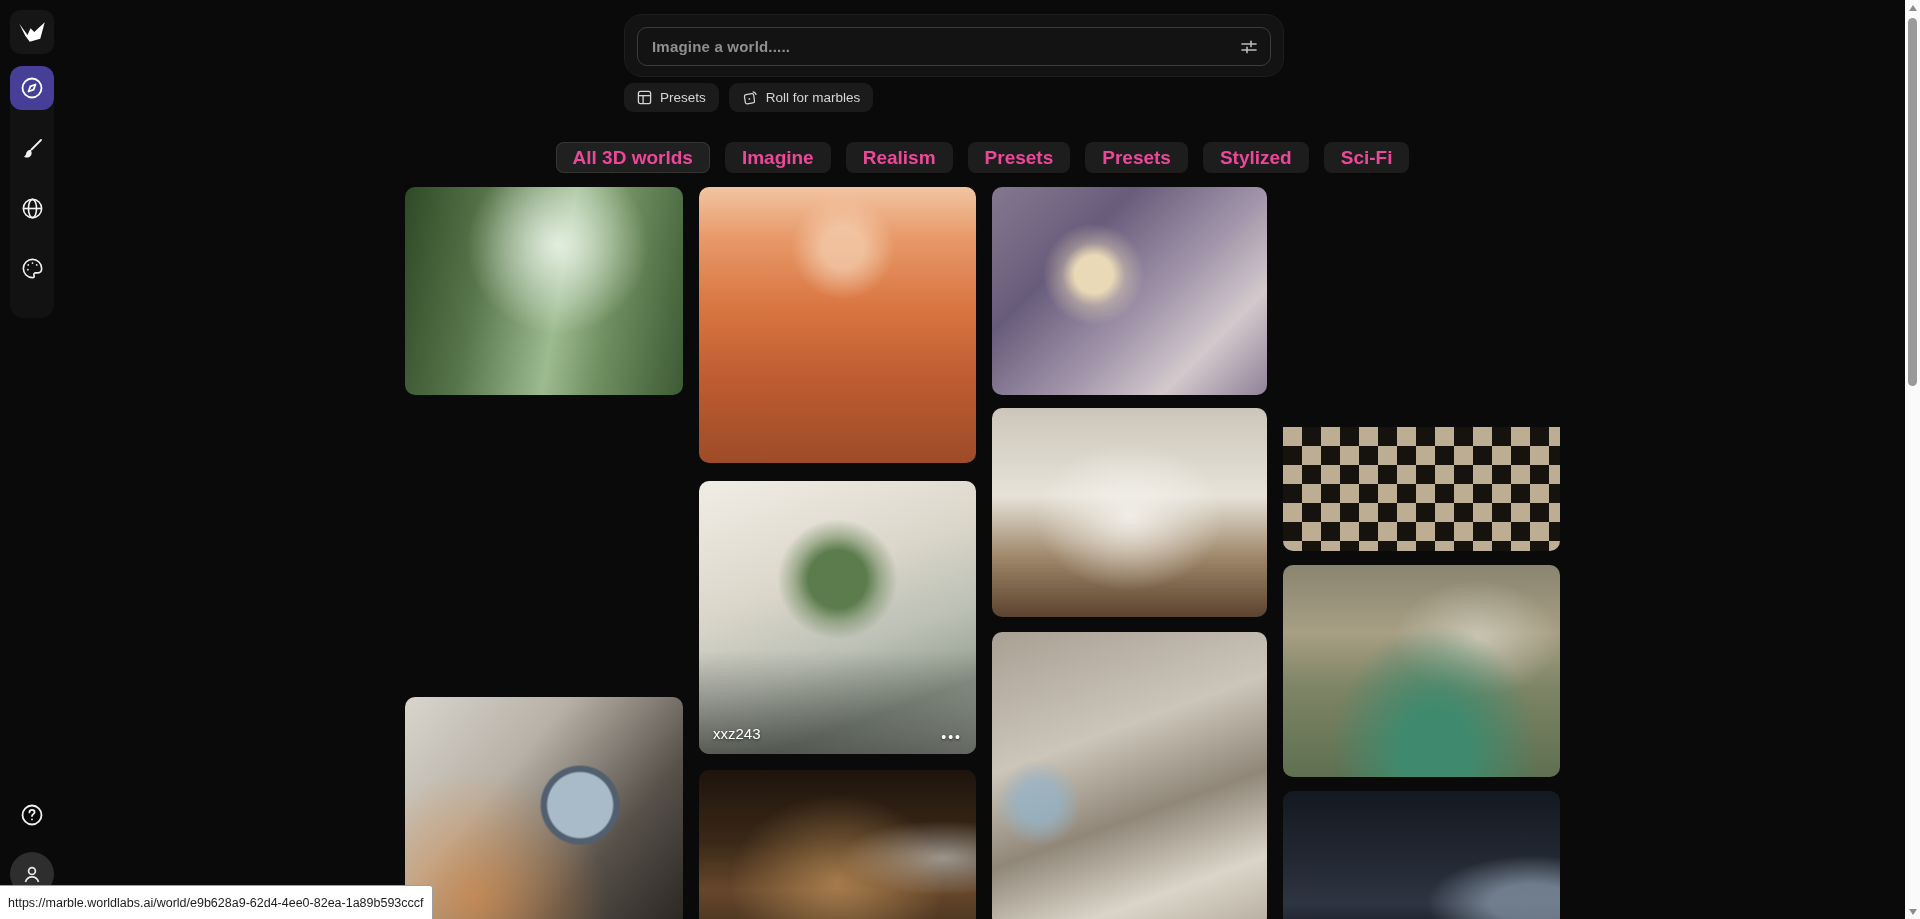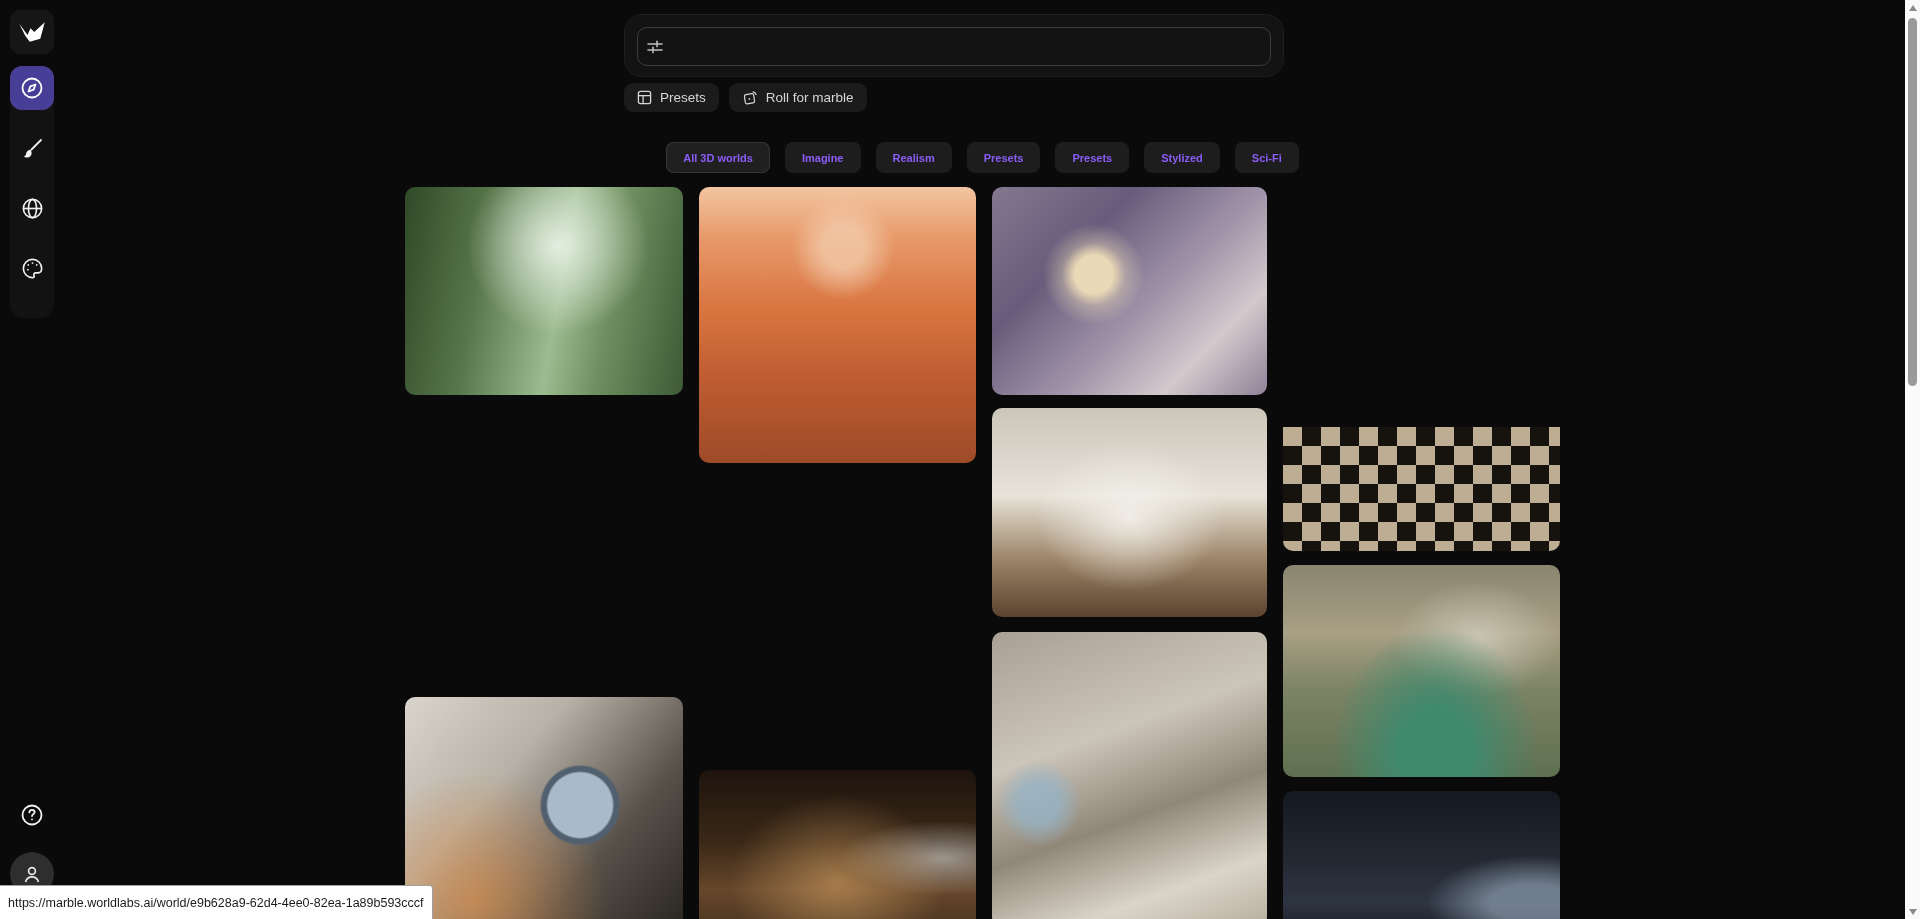--- a/index.html
+++ b/index.html
@@ -232,6 +232,7 @@
 
 <div class="search-panel">
   <div class="search-box">
+    <input class="search-input" type="text" value="" placeholder="Imagine a world....." style="">
     <button class="sliders-btn">
       <span>
         <svg class="icon-svg" width="20" height="20" viewBox="0 0 20 20" fill="none" stroke="#bdbdbd" stroke-width="1.6" stroke-linecap="round">

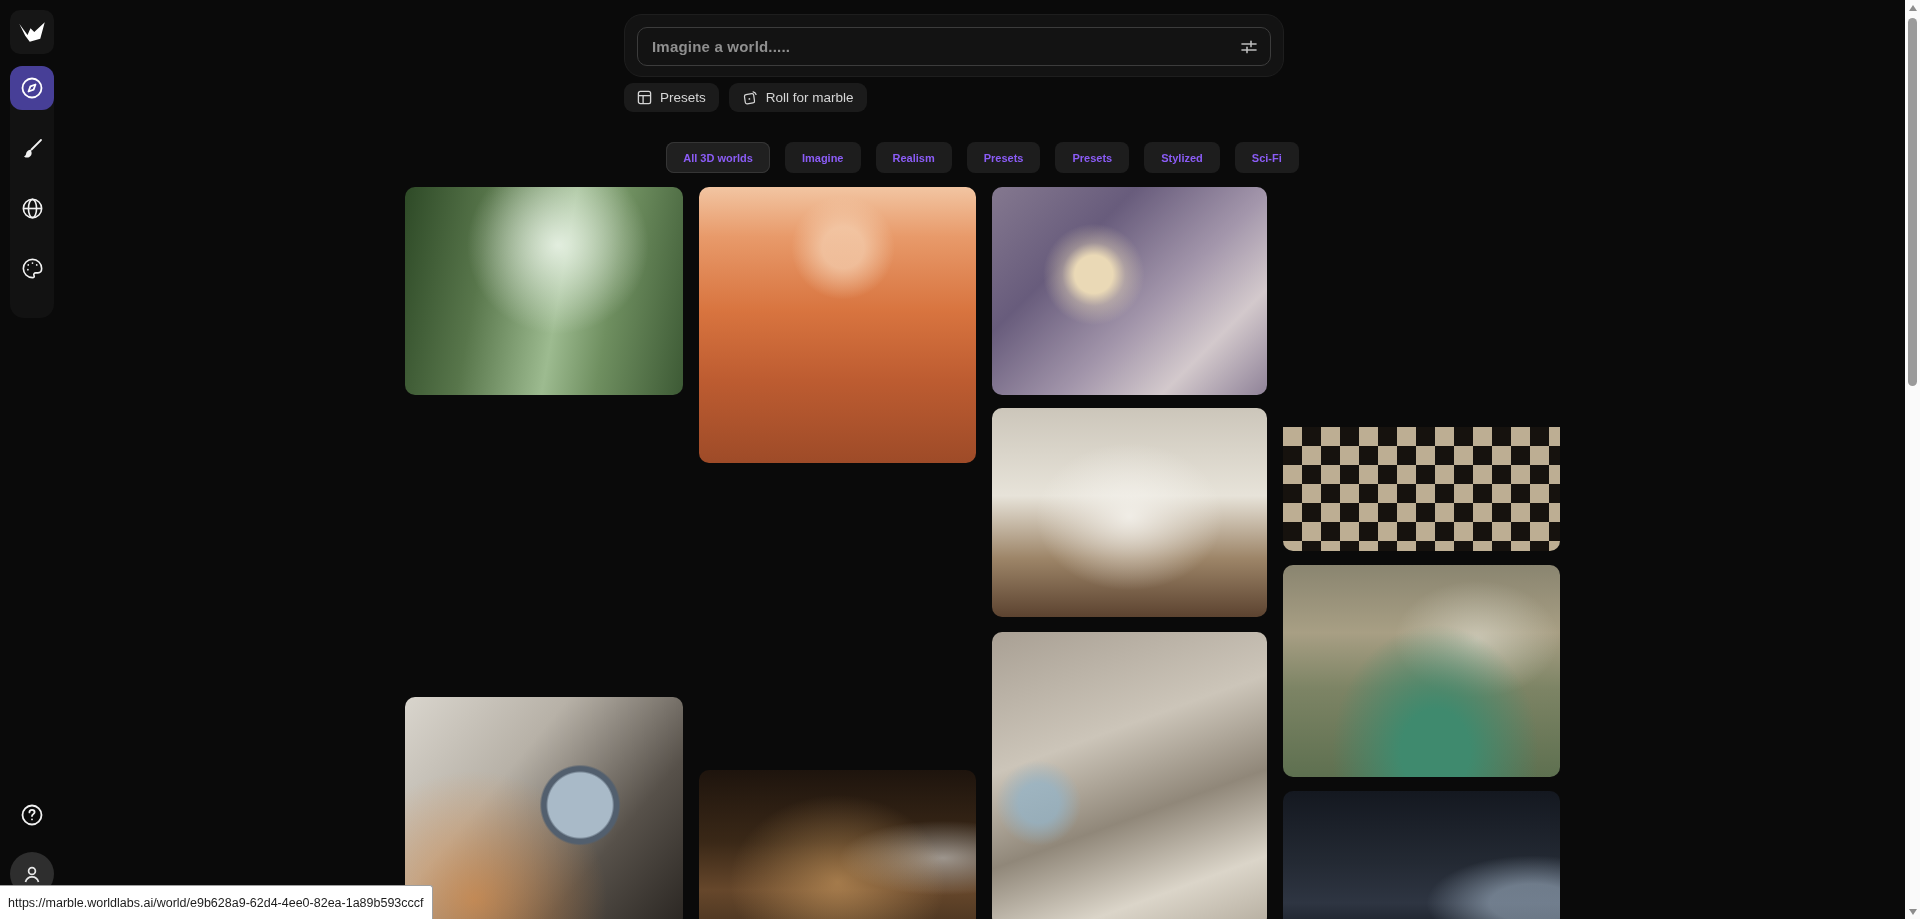--- a/index.html
+++ b/index.html
@@ -265,7 +265,7 @@
         <path d="M12.5 2.2 c1.6 .3 2.8 1.3 3.3 2.8" stroke-linecap="round"></path>
       </svg>
     </span>
-    <span>Roll for marble</span>
+    <span>Roll for marbles</span>
   </button>
 </div>
 

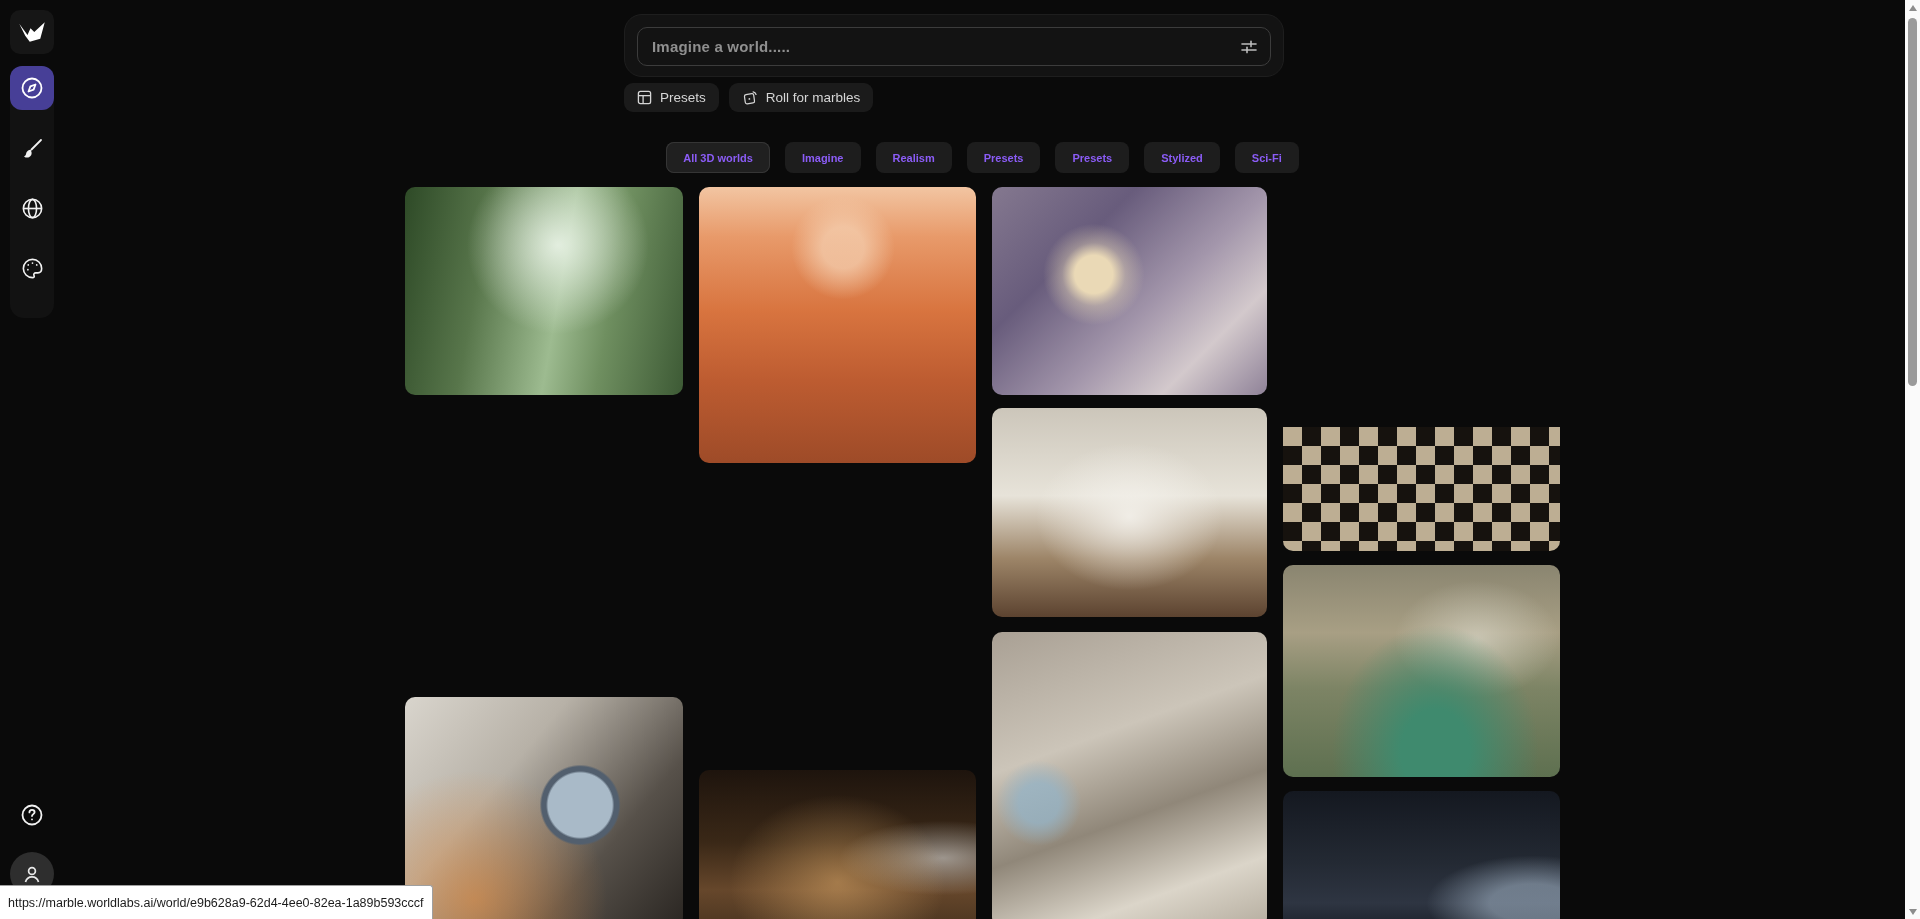--- a/index.html
+++ b/index.html
@@ -73,8 +73,8 @@
   }
   .chip {
     height:31px; background:#1d1d1d; border:none; border-radius:8px;
-    padding:0 17px; color:#8b5cf6; font-family:"Liberation Sans", sans-serif;
-    font-size:11px; font-weight:700; cursor:pointer; display:flex; align-items:center;
+    padding:0 17px; color:#ec4899; font-family:"Liberation Sans", sans-serif;
+    font-size:19px; font-weight:700; cursor:pointer; display:flex; align-items:center;
     white-space:nowrap;
   }
   .chip.selected { background:#202020; box-shadow:inset 0 0 0 1px #353535; }

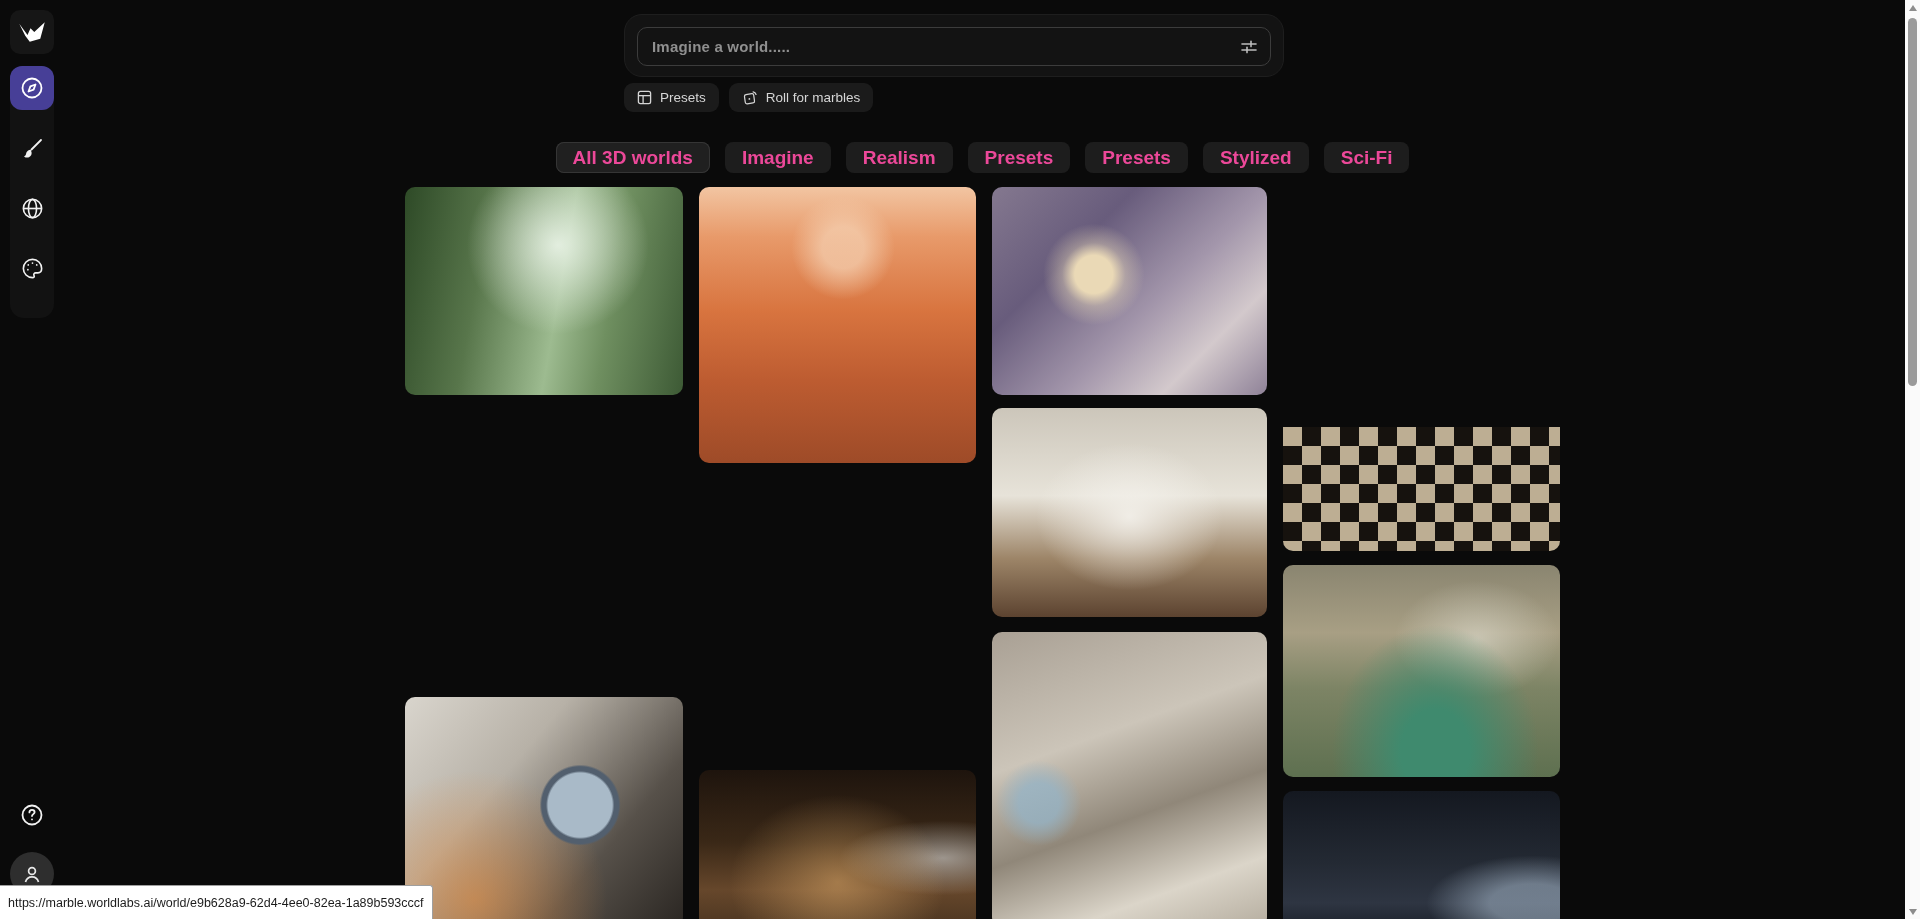--- a/index.html
+++ b/index.html
@@ -284,6 +284,14 @@
   <div class="card card-2"></div>
   <div class="card card-3"></div>
   <div class="card card-4"></div>
+  <div class="card card-5">
+    <div class="card-overlay">
+      <span class="card-label">xxz243</span>
+      <button class="card-menu">
+        <span>•••</span>
+      </button>
+    </div>
+  </div>
   <div class="card card-6"></div>
   <div class="card card-7"></div>
   <div class="card card-8"></div>

